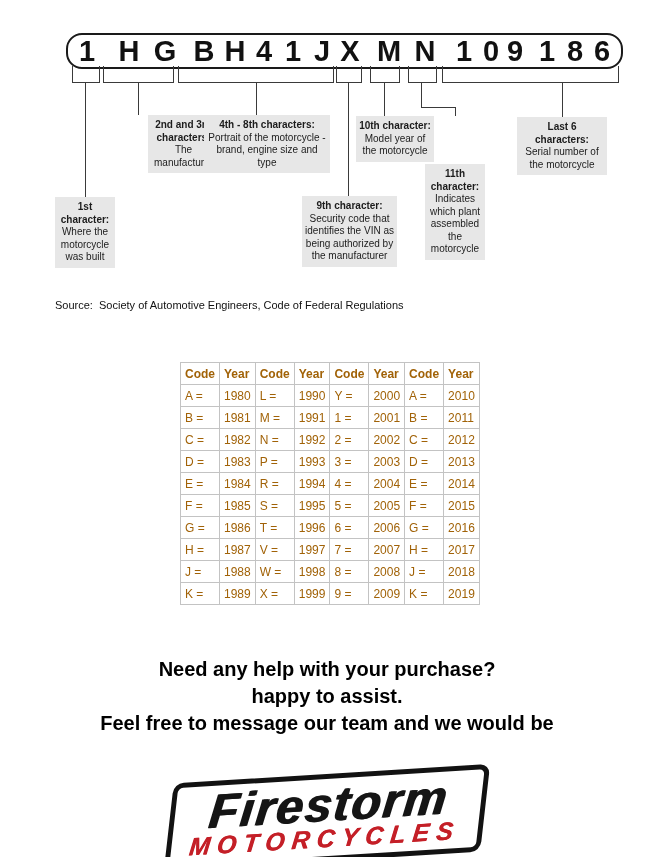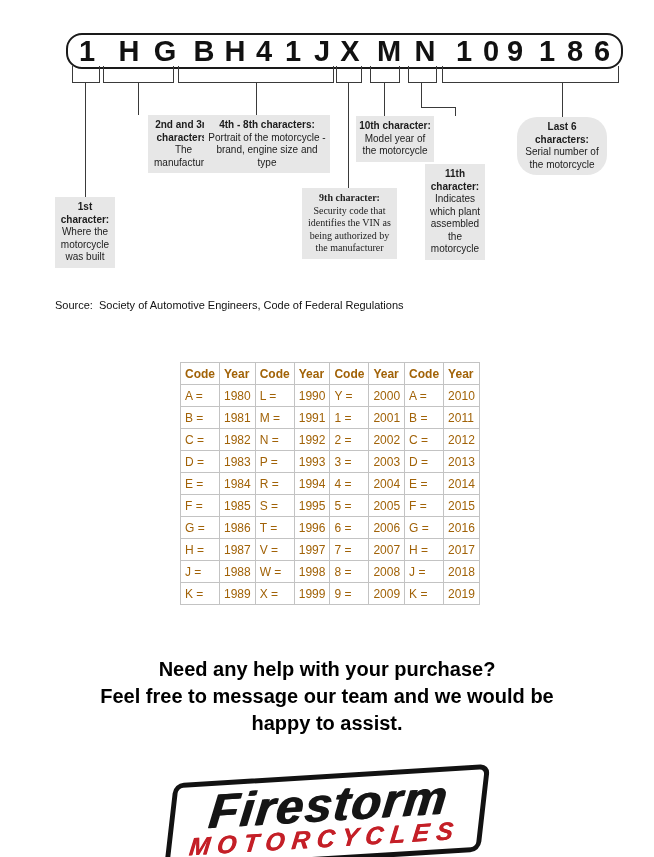--- a/index.html
+++ b/index.html
@@ -28,7 +28,7 @@
   #c9{left:302px;top:188px;width:95px;font-family:Liberation Serif, serif;}
   #c10{left:356px;top:116px;width:78px;}
   #c11{left:425px;top:116px;width:60px;margin-top:48px;}
-  #c12{left:517px;top:117px;width:90px;border-radius:20px;}
+  #c12{left:517px;top:117px;width:90px;}
 
   
   .source{position:absolute;left:55px;top:299px;font-size:11px;color:#111;white-space:pre;}

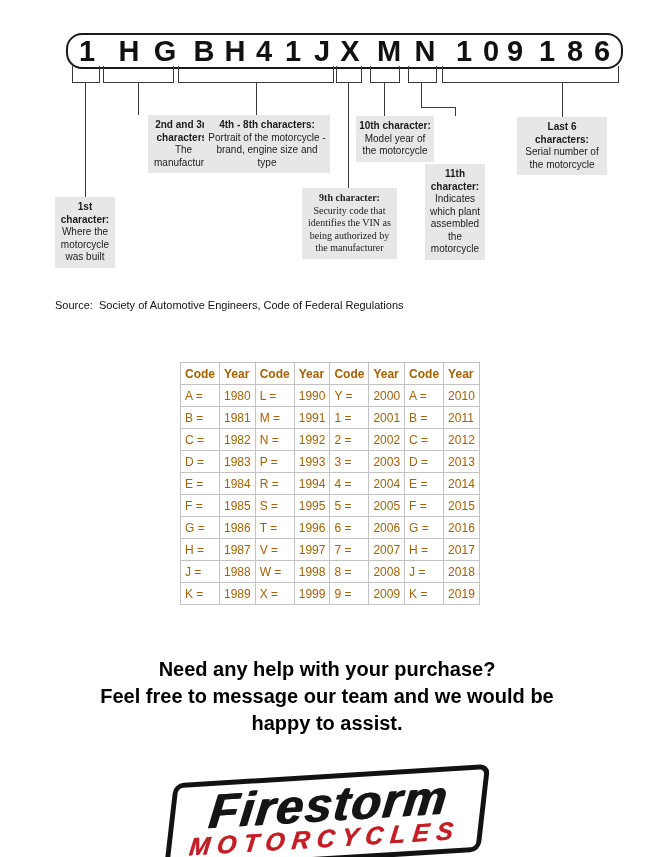--- a/index.html
+++ b/index.html
@@ -25,7 +25,7 @@
   #c1{left:55px;top:197px;width:60px;}
   #c2{left:104px;top:115px;width:71px;margin-left:44px;}
   #c3{left:204px;top:115px;width:126px;}
-  #c9{left:302px;top:188px;width:95px;font-family:Liberation Serif, serif;}
+  #c9{left:302px;top:196px;width:95px;}
   #c10{left:356px;top:116px;width:78px;}
   #c11{left:425px;top:116px;width:60px;margin-top:48px;}
   #c12{left:517px;top:117px;width:90px;}

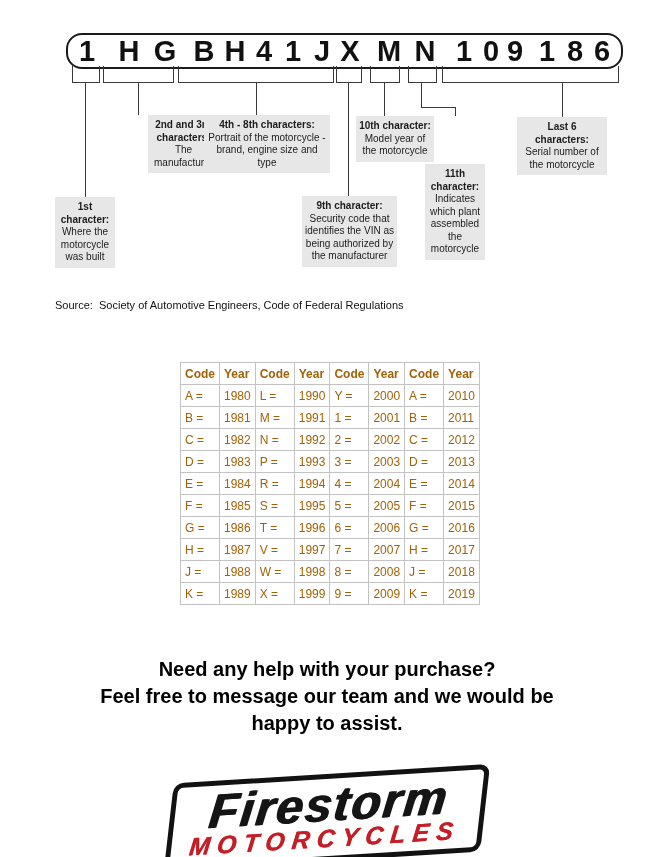--- a/index.html
+++ b/index.html
@@ -248,8 +248,8 @@
 
   <div class="help">
     <div>Need any help with your purchase?</div>
+    <div>happy to assist.</div>
     <div>Feel free to message our team and we would be</div>
-    <div>happy to assist.</div>
   </div>
 
   <div class="logo">

